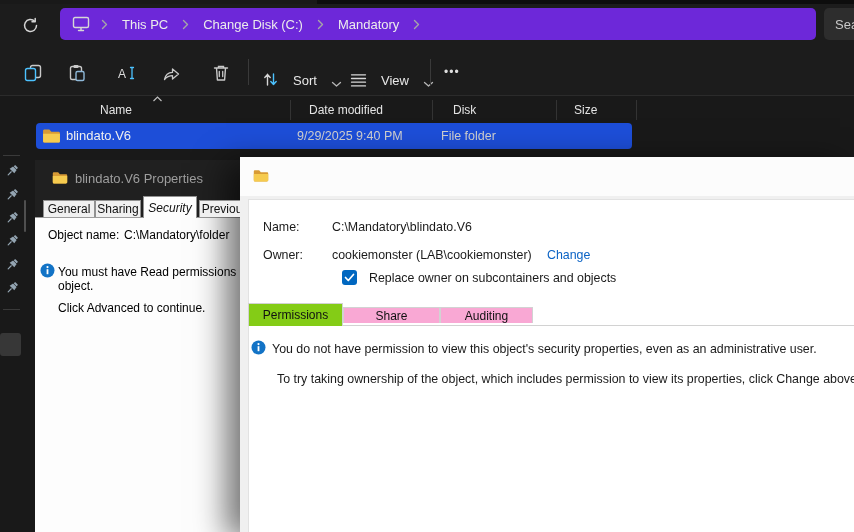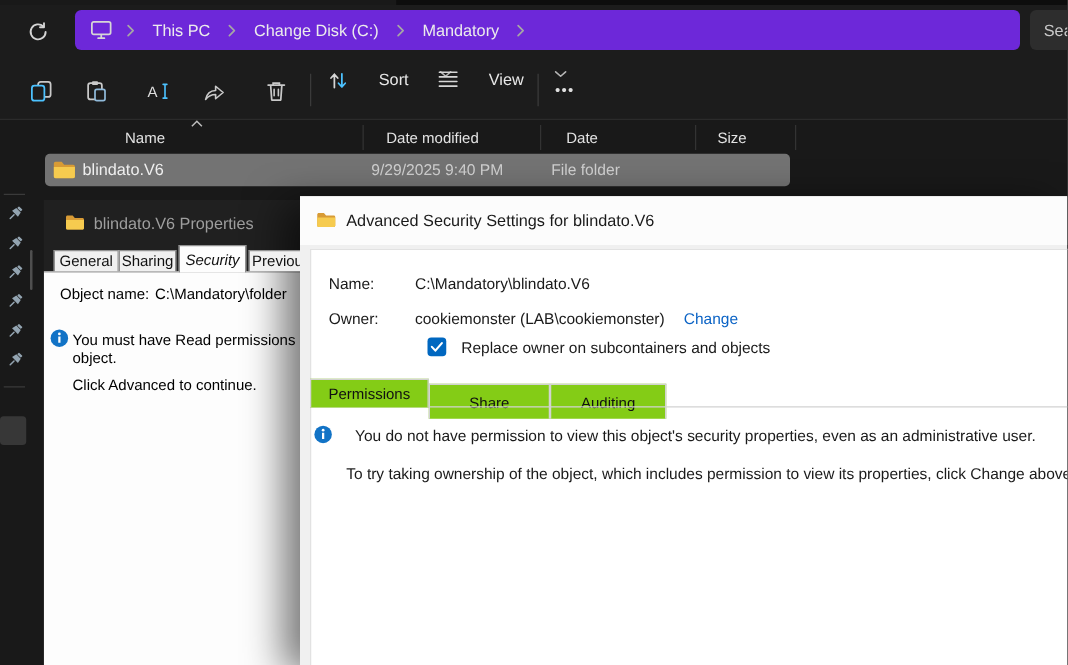--- a/index.html
+++ b/index.html
@@ -25,7 +25,7 @@
   .toolbar{left:0;top:48px;width:854px;height:48px;background:#1c1c1c;border-bottom:1px solid #2b2b2b;box-sizing:border-box;}
   .tbtn{position:absolute;top:10px;width:30px;height:30px;display:flex;align-items:center;justify-content:center;border-radius:4px;}
   .tdivider{position:absolute;top:11px;width:1px;height:26px;background:#3a3a3a;}
-  .tgroup{position:absolute;top:8px;height:32px;display:flex;align-items:flex-start;gap:24px;padding:0 6px;border-radius:4px;}
+  .tgroup{position:absolute;top:8px;height:32px;display:flex;align-items:flex-end;gap:14px;padding:0 6px;border-radius:4px;}
   .tlabel{color:#e8e8e8;font-size:13px;}
   .morebtn{position:absolute;left:436px;top:8px;height:32px;display:flex;align-items:center;padding:0 8px;
            color:#dedede;font-size:12px;letter-spacing:1px;border-radius:4px;}

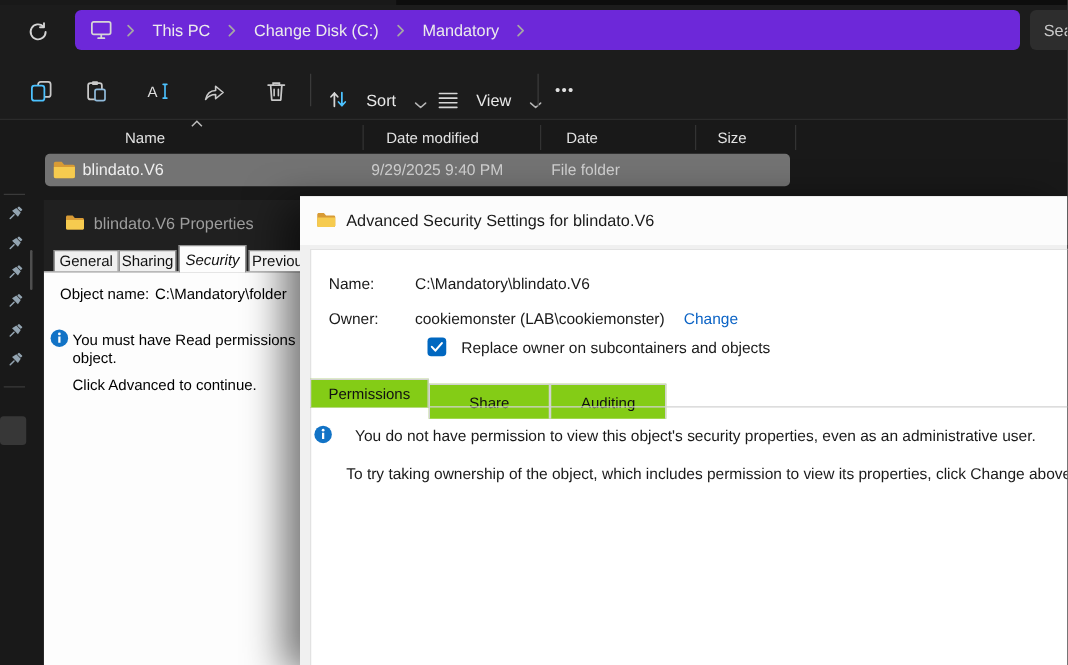--- a/index.html
+++ b/index.html
@@ -208,7 +208,7 @@
   </span>
   <span class="colhead" style="left:88px;top:103px;">Name</span>
   <span class="colhead" style="left:297px;top:103px;">Date modified</span>
-  <span class="colhead" style="left:441px;top:103px;">Date</span>
+  <span class="colhead" style="left:441px;top:103px;">Disk</span>
   <span class="colhead" style="left:562px;top:103px;">Size</span>
   <span class="hdiv" style="left:290px;"></span>
   <span class="hdiv" style="left:432px;"></span>

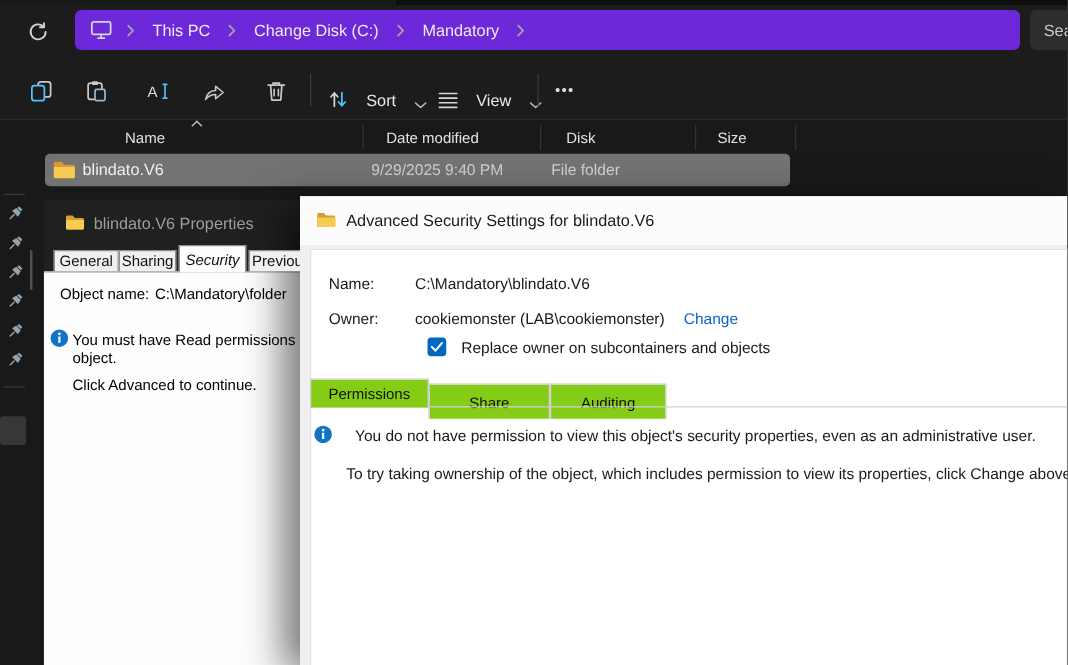--- a/index.html
+++ b/index.html
@@ -36,7 +36,7 @@
   .sort-caret{left:152px;top:96px;}
 
   
-  .filerow{left:36px;top:123px;width:596px;height:26px;background:#737373;border-radius:4px;}
+  .filerow{left:36px;top:123px;width:596px;height:26px;background:#1d4ed8;border-radius:4px;}
   .filerow .cell{position:absolute;top:6px;font-size:12.5px;color:#cfcfcf;white-space:nowrap;}
   .filerow .name{left:30px;color:#efefef;font-size:13px;top:5px;}
   .filerow .ficon{position:absolute;left:6px;top:5px;}

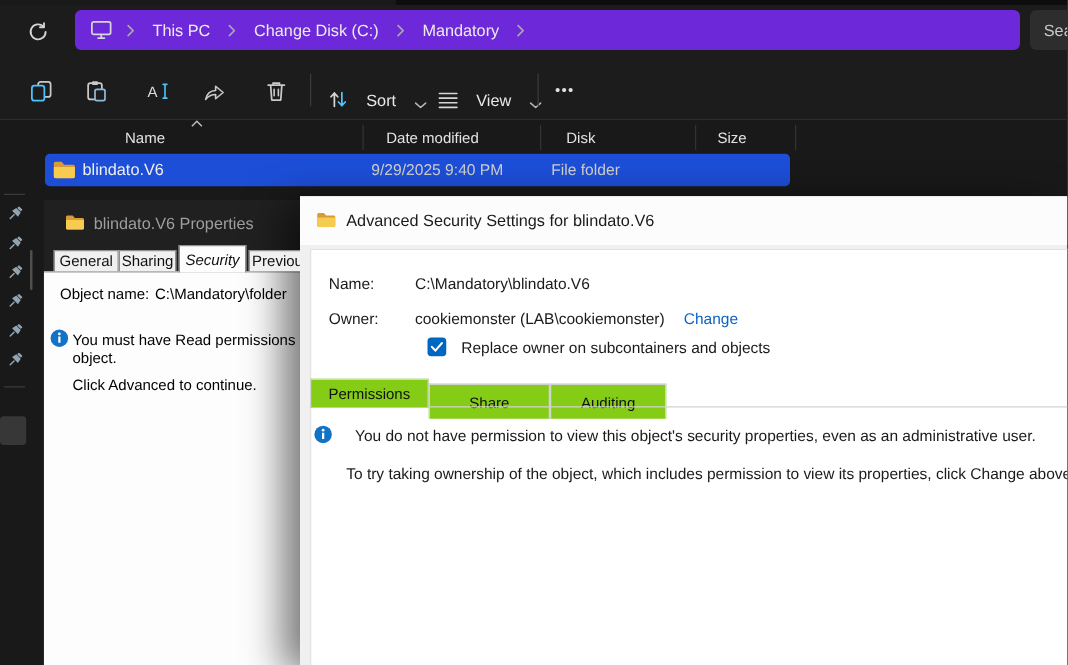--- a/index.html
+++ b/index.html
@@ -326,7 +326,6 @@
             <path d="M1 6h18v8c0 .8-.7 1.5-1.5 1.5h-15A1.5 1.5 0 0 1 1 14z" fill="#f6cb4f"></path>
           </svg>
       </span>
-      <span class="adv-title">Advanced Security Settings for blindato.V6</span>
     </div>
 
     <div class="adv-panel"></div>

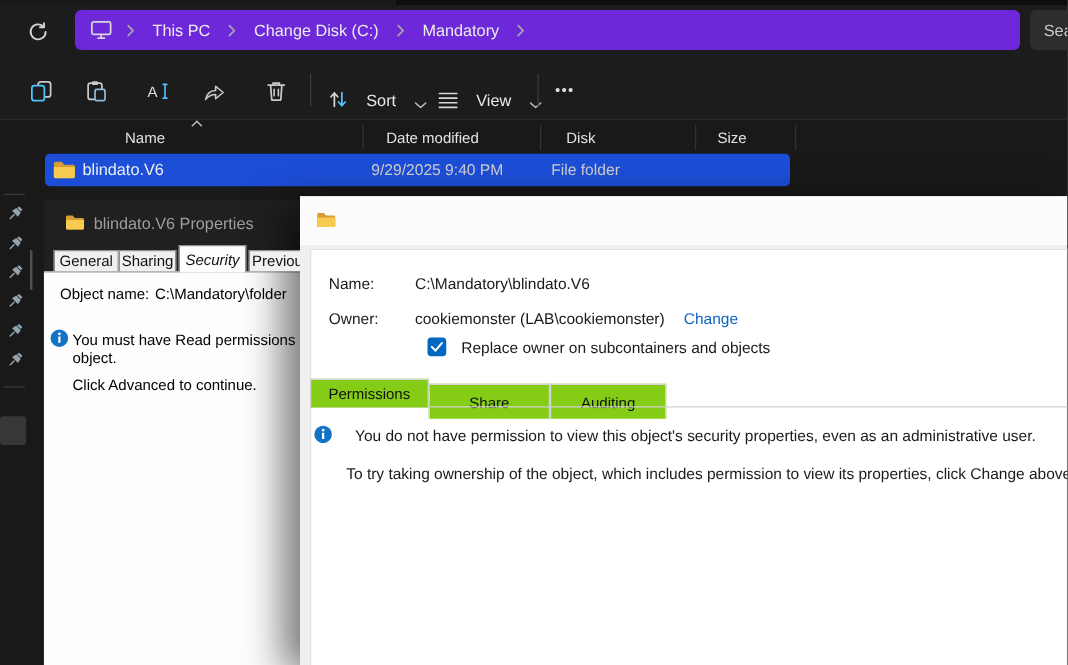--- a/index.html
+++ b/index.html
@@ -65,7 +65,7 @@
   .alink{position:absolute;font-size:12.4px;color:#0b63c5;white-space:nowrap;}
   .acheckbox{position:absolute;left:102px;top:113px;width:15px;height:15px;background:#0067c0;border-radius:3px;
              display:flex;align-items:center;justify-content:center;}
-  .atab{position:absolute;top:150px;height:28px;background:#84cc16;border:1px solid #d2d2d2;border-bottom:none;
+  .atab{position:absolute;top:150px;height:16px;background:#f9a8d4;border:1px solid #d2d2d2;border-bottom:none;
         font-size:12px;color:#111;display:flex;align-items:center;justify-content:center;box-sizing:border-box;z-index:1;white-space:nowrap;}
   .atab.sel{top:146px;height:23px;background:#84cc16;z-index:3;}
   .atab-baseline{position:absolute;left:8px;top:168px;width:618px;height:1px;background:#d2d2d2;z-index:2;}

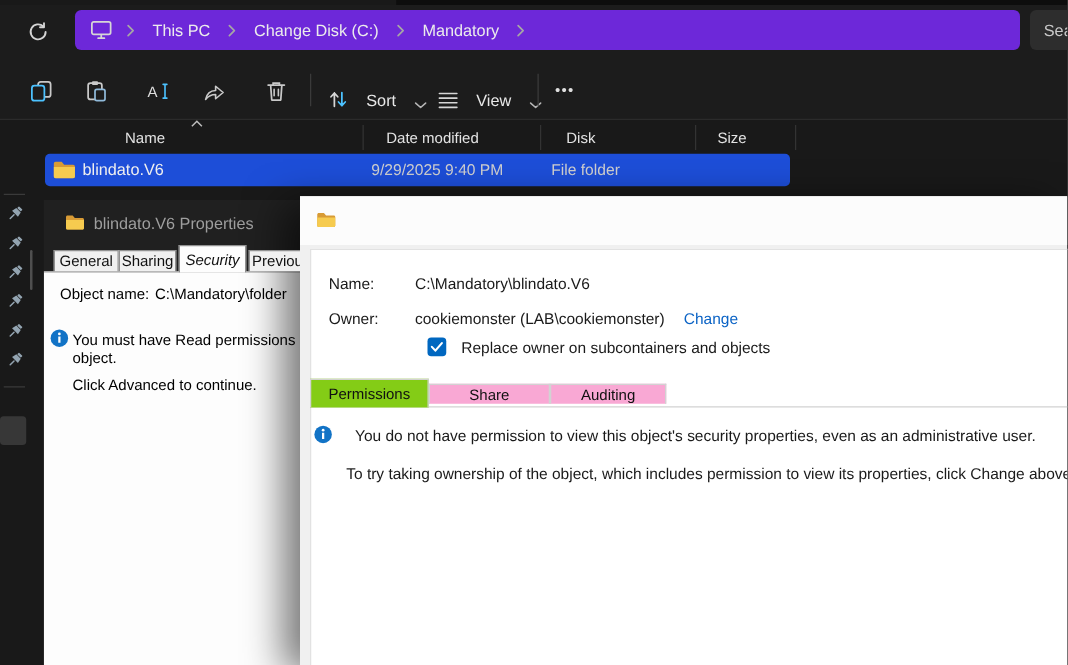--- a/index.html
+++ b/index.html
@@ -358,7 +358,7 @@
           <rect x="6.6" y="6.2" width="1.8" height="5" fill="#fff"></rect>
         </svg>
     </span>
-    <span class="atext" style="left:44px;top:185px;text-align:center;">You do not have permission to view this object's security properties, even as an administrative user.</span>
+    <span class="atext" style="left:32px;top:185px;text-align:center;">You do not have permission to view this object's security properties, even as an administrative user.</span>
     <span class="atext" style="left:37px;top:215px;">To try taking ownership of the object, which includes permission to view its properties, click Change above.</span>
   </div>
 

